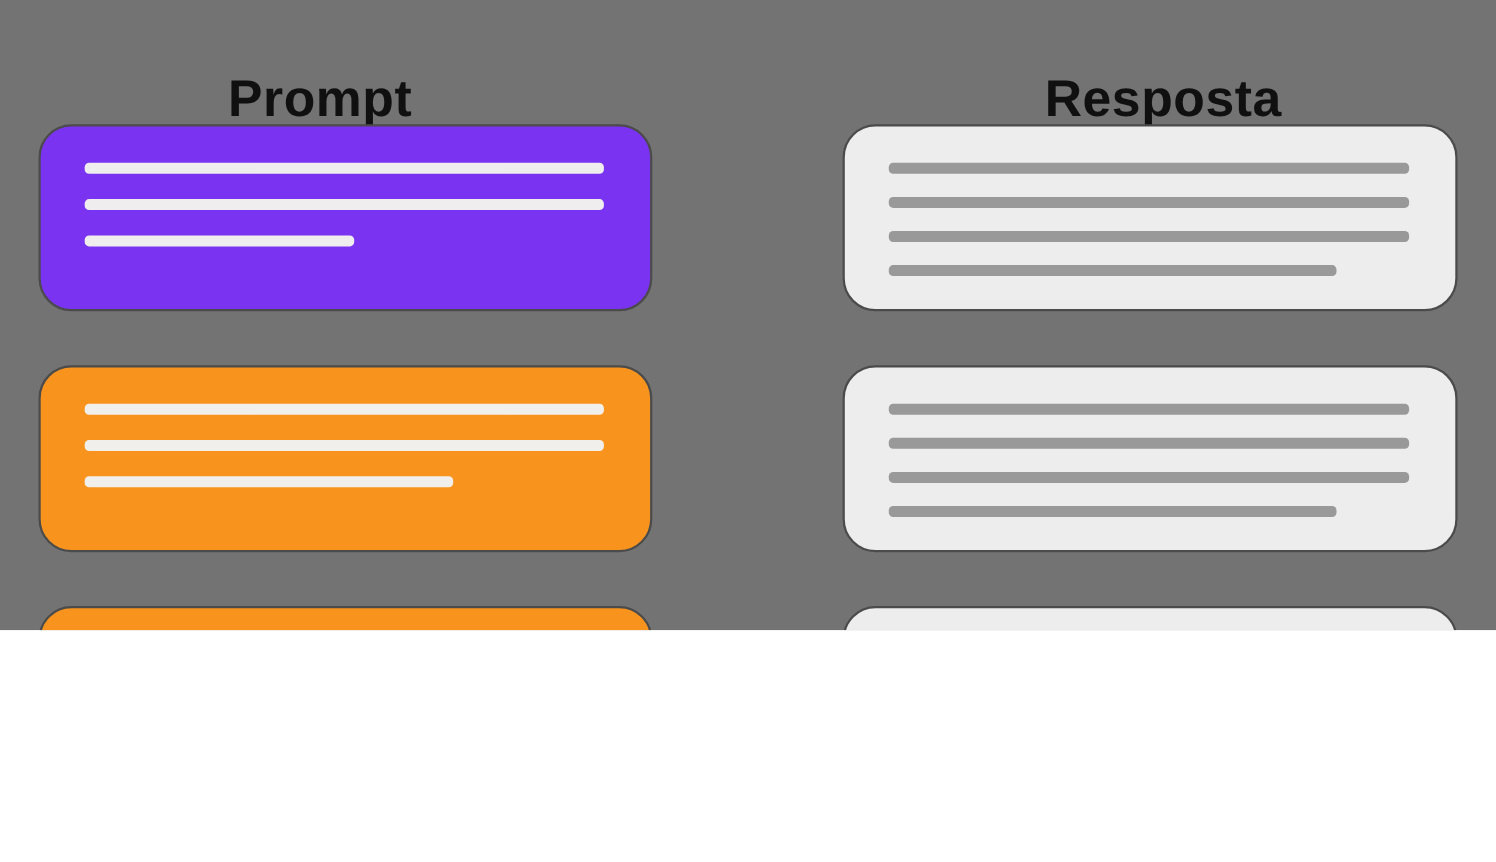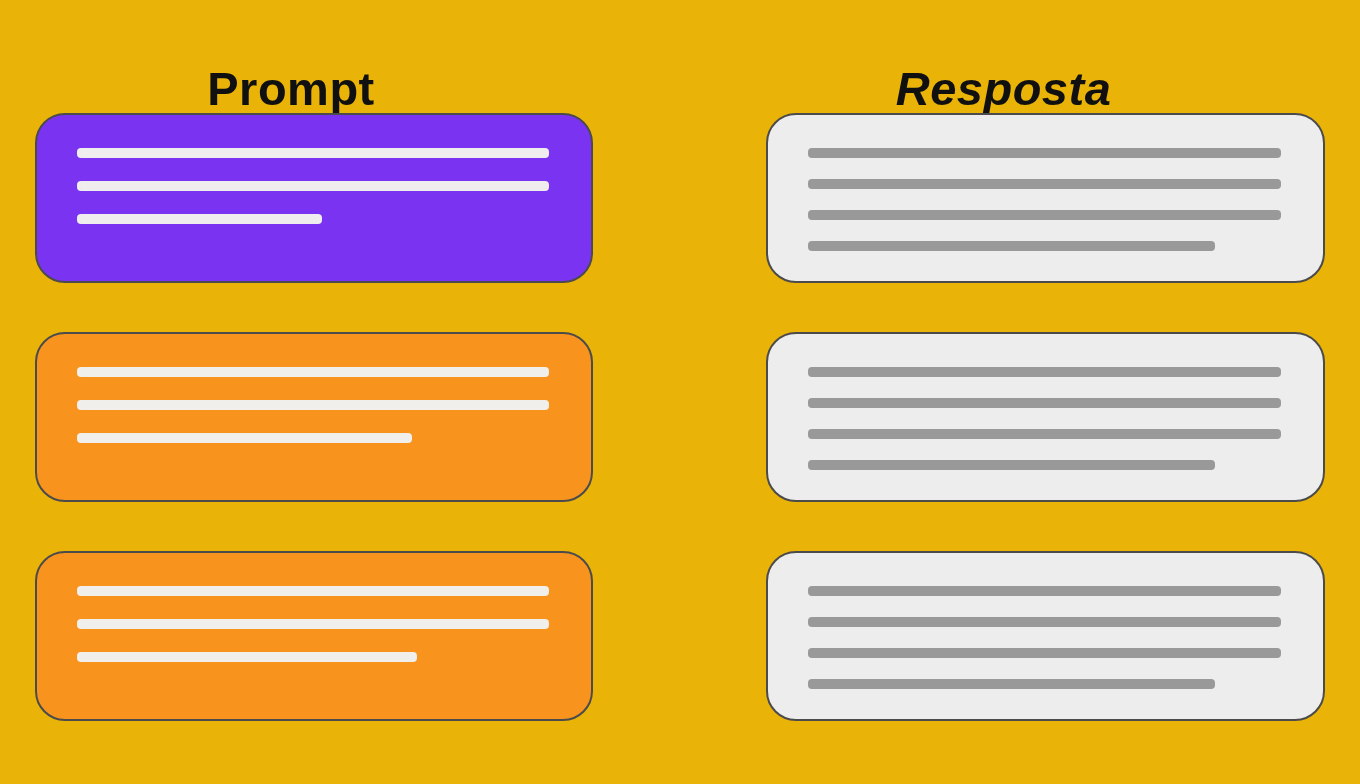--- a/index.html
+++ b/index.html
@@ -11,8 +11,8 @@
   .canvas {
     position: relative;
     width: 1360px;
-    height: 784px;
-    background: #eab308;
+    height: 573px;
+    background: #737373;
     overflow: hidden;
   }
   .col-title {

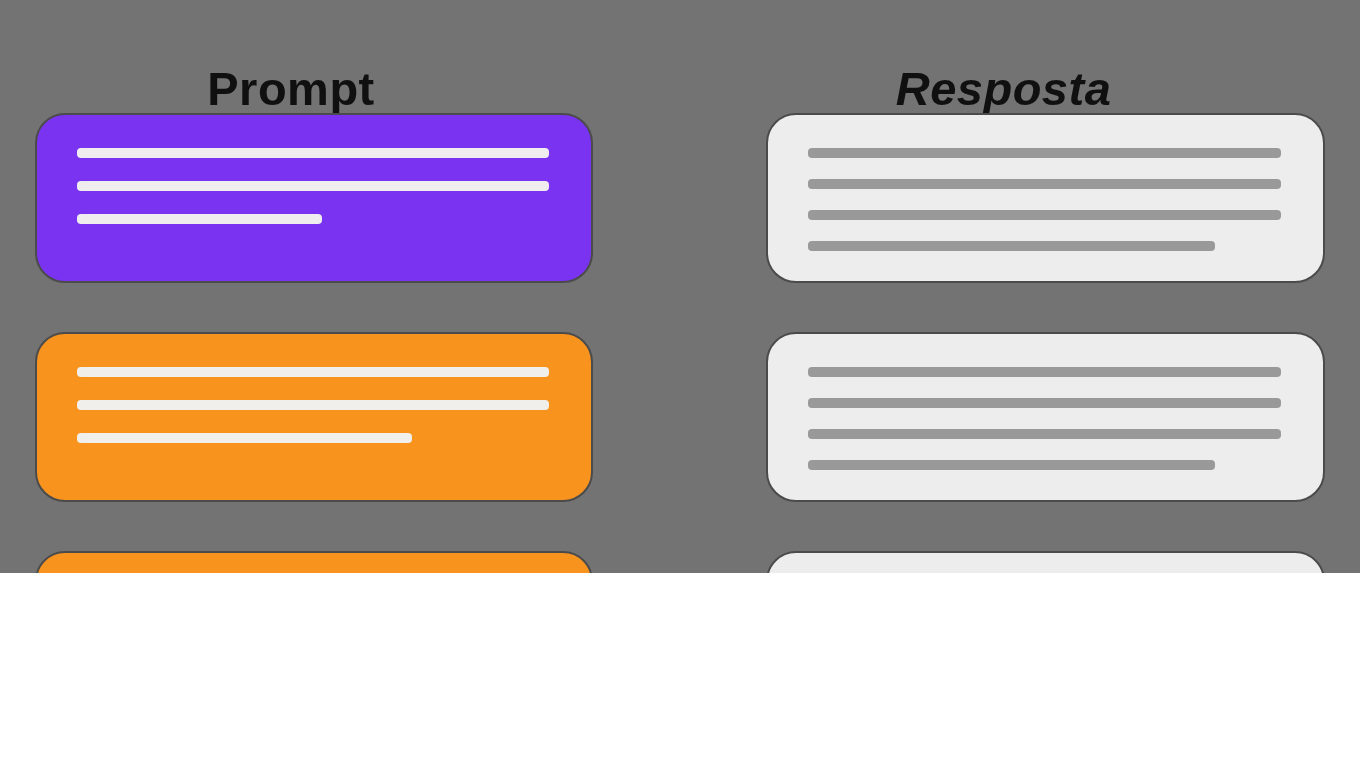--- a/index.html
+++ b/index.html
@@ -25,7 +25,7 @@
     color: #101010;
   }
   .col-title.prompt   { left: 35px;  width: 512px; }
-  .col-title.resposta { left: 724px; width: 559px; font-style: italic; }
+  .col-title.resposta { left: 778px; width: 559px; }
 
   .cards {
     position: absolute;

